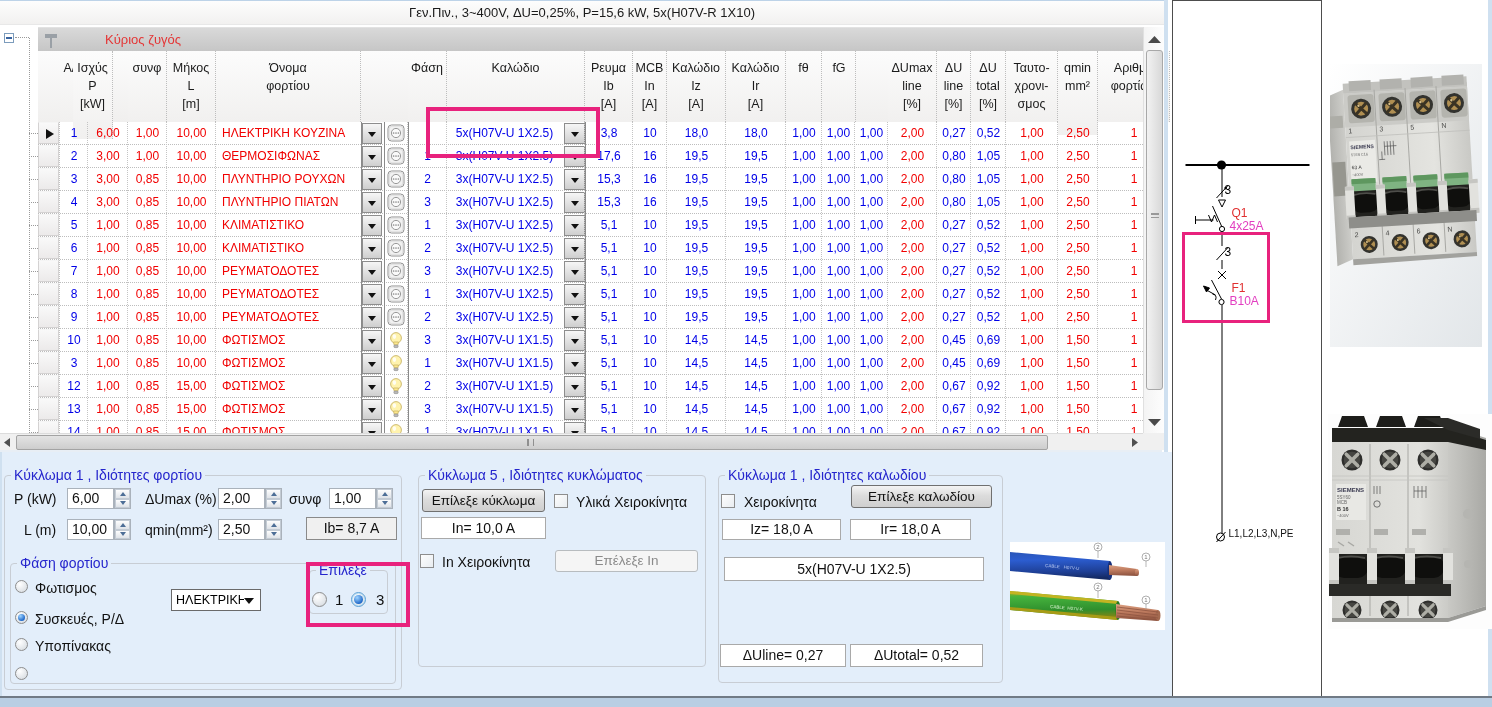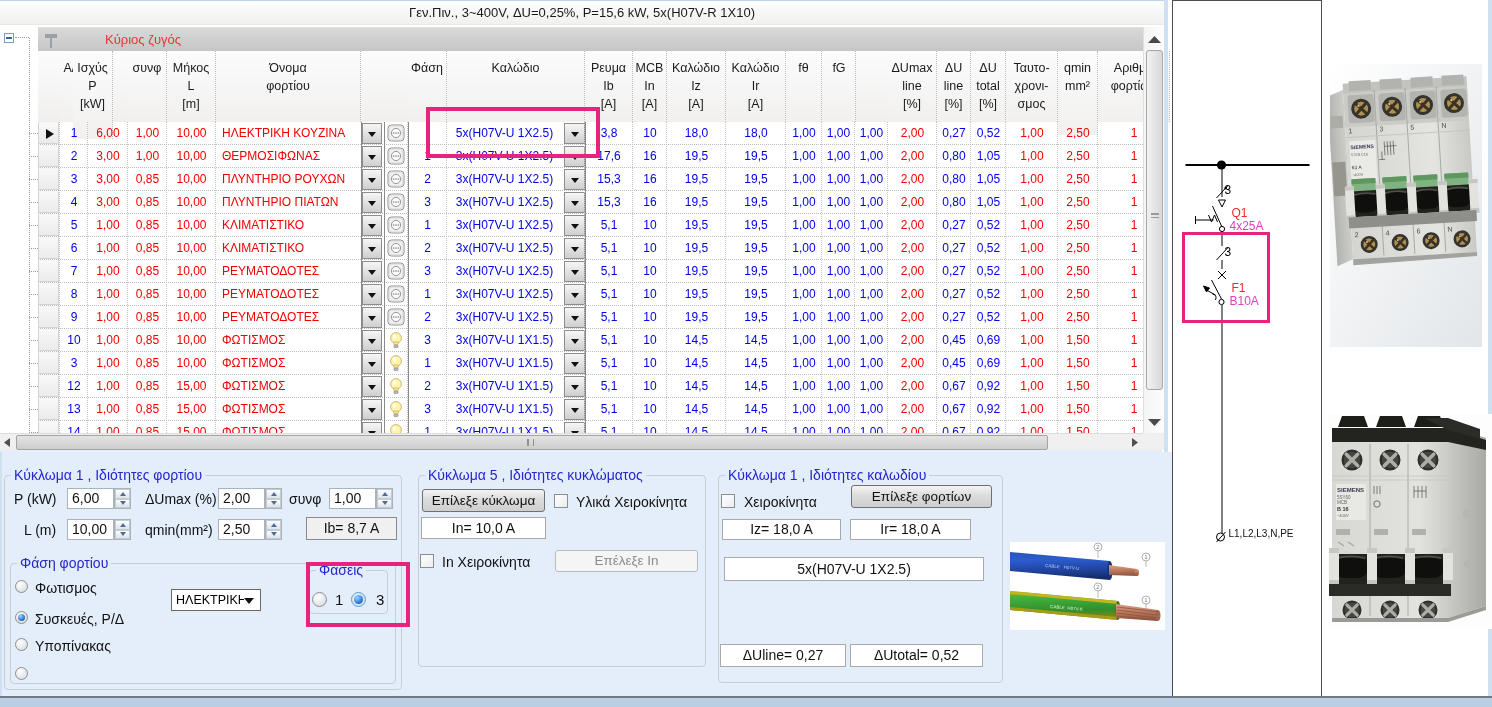--- a/index.html
+++ b/index.html
@@ -762,7 +762,7 @@
   </div>
 <div class="chk" style="left:721px;top:494px"></div>
 <div class="lbl" style="left:744px;top:494px;">Χειροκίνητα</div>
-<div class="btn" style="left:851px;top:485px;width:141px;height:23px;line-height:21px">Επίλεξε φορτίων</div>
+<div class="btn" style="left:851px;top:485px;width:141px;height:23px;line-height:21px">Επίλεξε καλωδίου</div>
 <div class="infobox" style="left:722px;top:519px;width:119px;height:21px;line-height:19px">Iz= 18,0 A</div>
 <div class="infobox" style="left:850px;top:519px;width:121px;height:21px;line-height:19px">Ir= 18,0 A</div>
 <div class="infobox" style="left:724px;top:557px;width:260px;height:24px;line-height:22px">5x(H07V-U 1X2.5)</div>

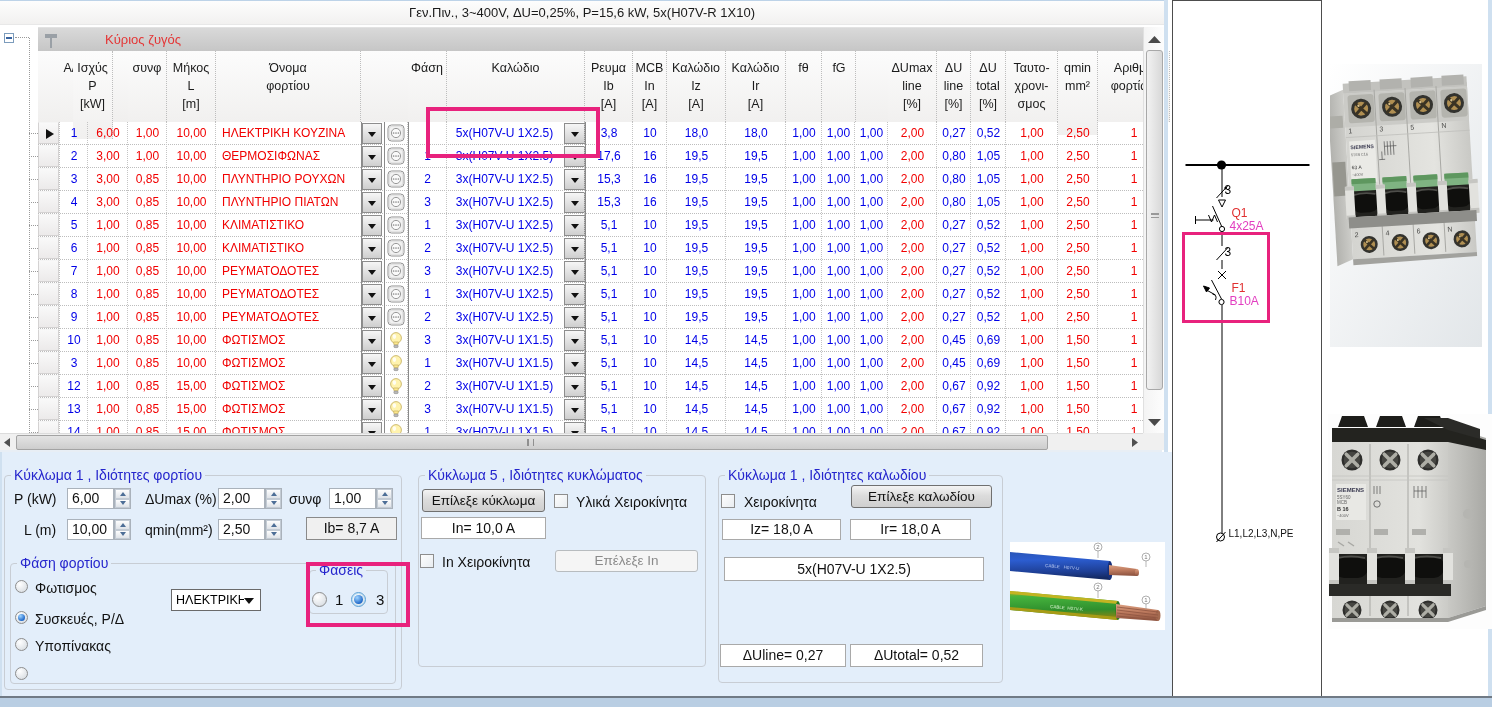--- a/index.html
+++ b/index.html
@@ -741,7 +741,7 @@
     <div style="position:absolute;right:6px;top:8px;width:0;height:0;border-left:5px solid transparent;border-right:5px solid transparent;border-top:6px solid #111"></div>
   </div>
 <div class="gbox" style="left:309px;top:570px;width:79px;height:44px">
-    <div class="gblabel" style="font-size:14px">Φάσεις</div>
+    <div class="gblabel" style="font-size:14px">Επίλεξε</div>
   </div>
 <div class="radio" style="left:312px;top:592px;width:15px;height:15px"></div>
 <div class="lbl" style="left:335px;top:591px;font-size:15px">1</div>

